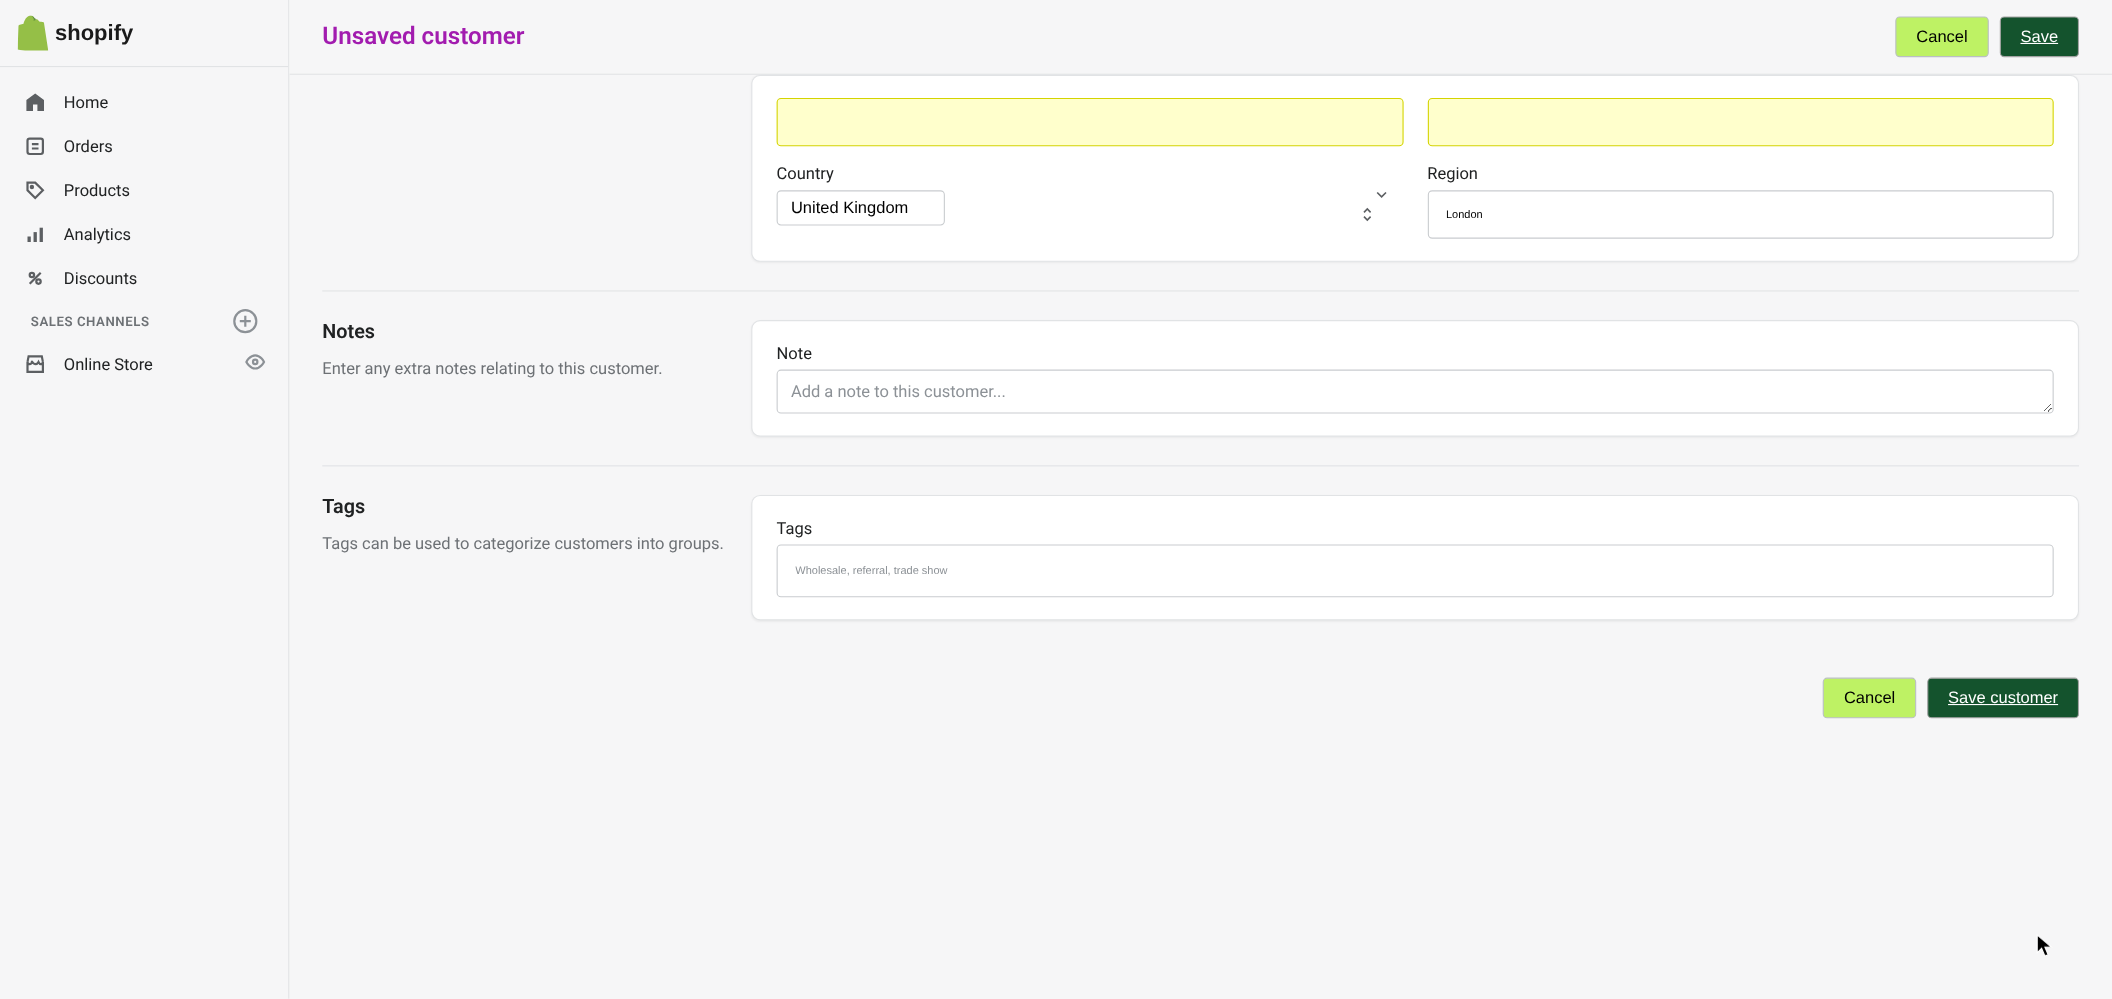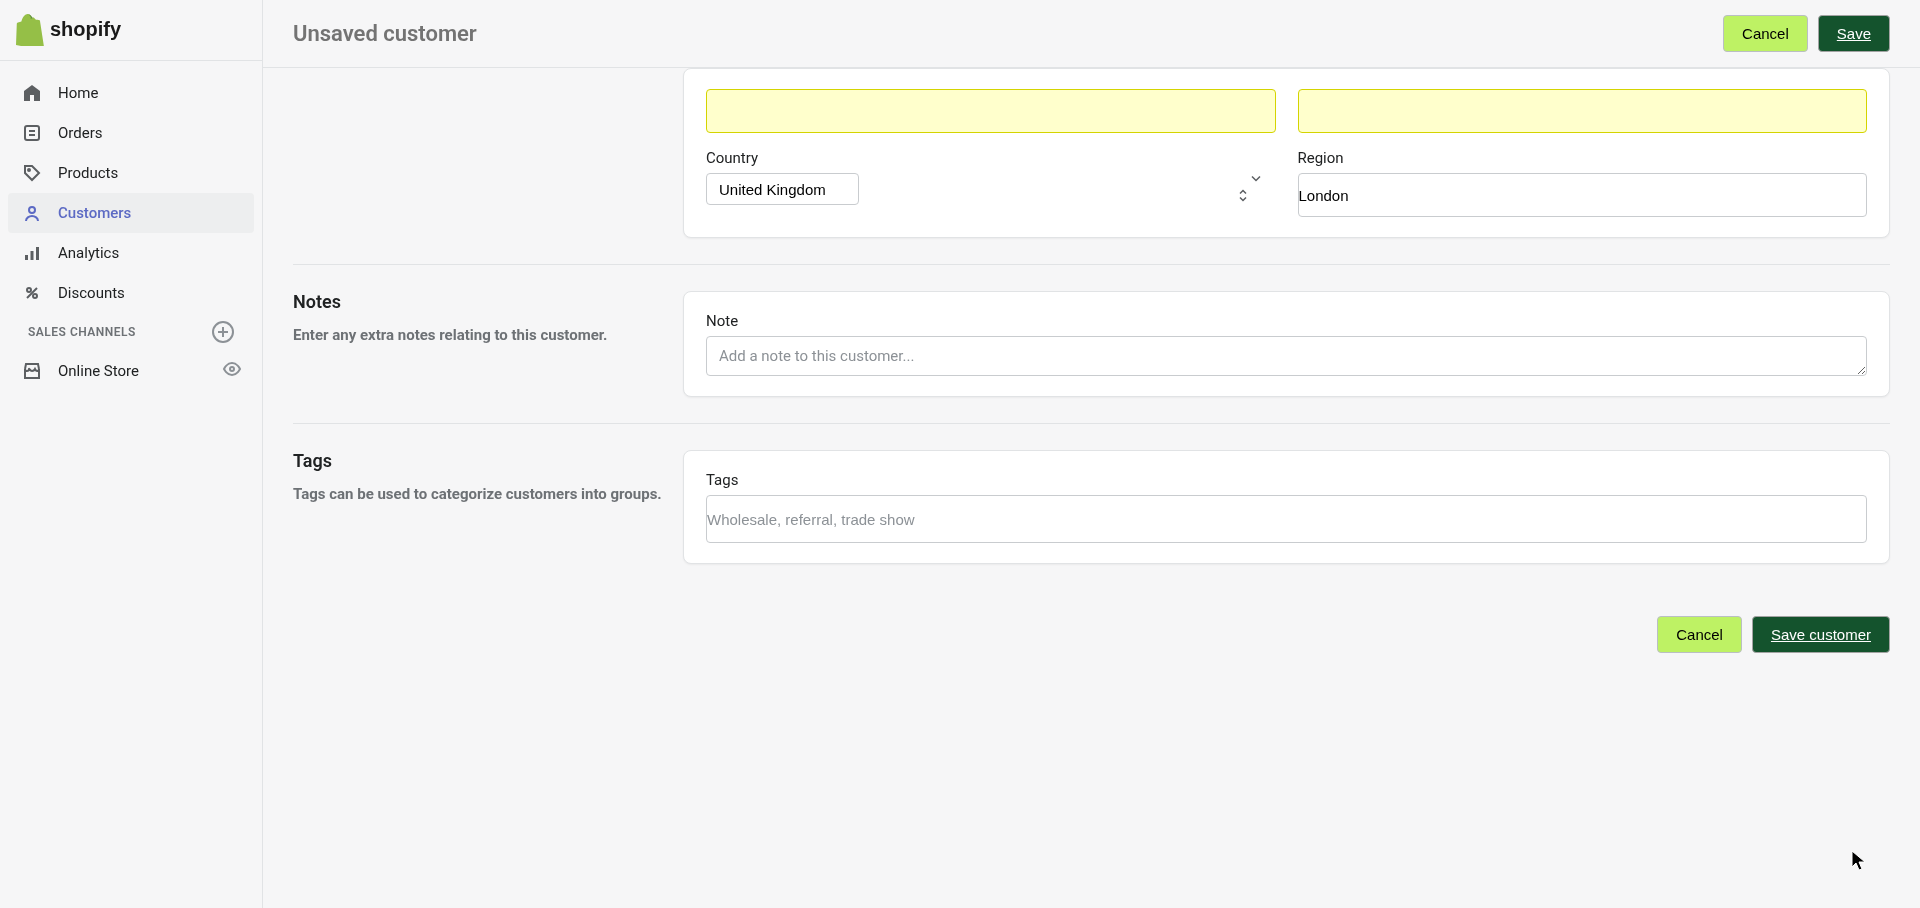--- a/index.html
+++ b/index.html
@@ -116,7 +116,7 @@
     .page-title {
       font-size: 22px;
       font-weight: 600;
-      color: #737373;
+      color: #a21caf;
     }
     .topbar-actions {
       display: flex;

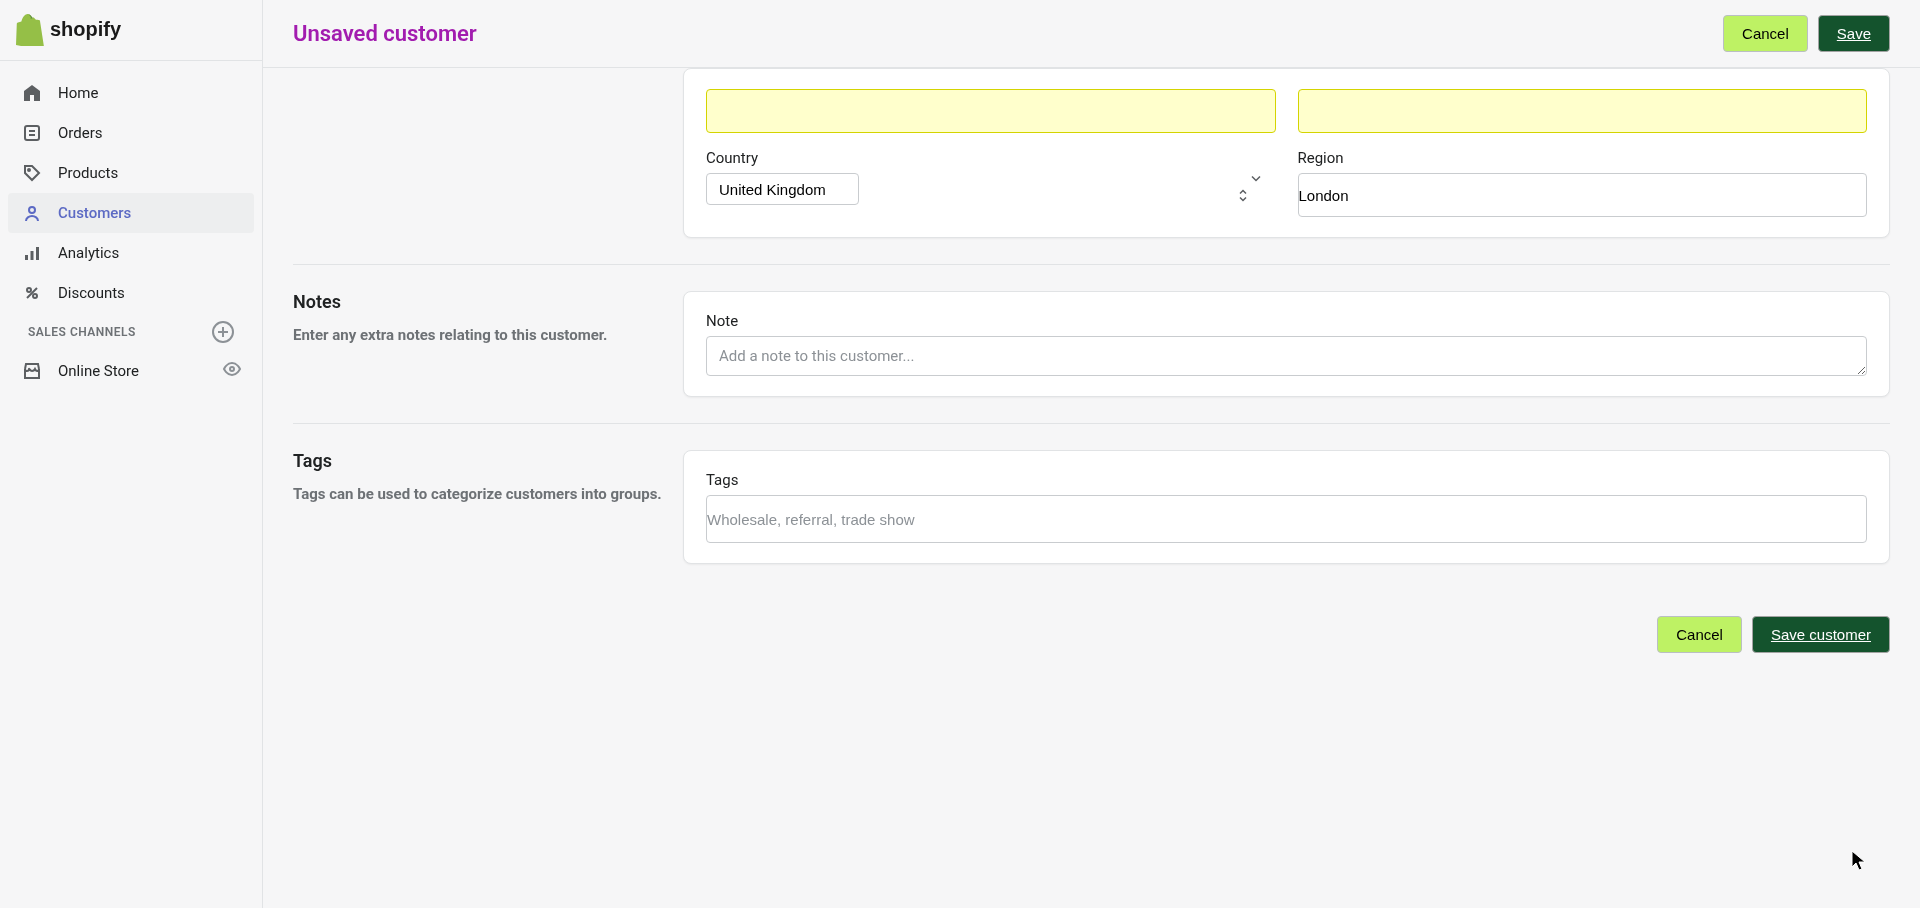--- a/index.html
+++ b/index.html
@@ -192,8 +192,8 @@
       height: 44px;
       border: 1px solid #c9cccf;
       border-radius: 4px;
-      padding: 0 0;
-      font-size: 15px;
+      padding: 0 16px;
+      font-size: 10px;
       background: #ffffff;
     }
     .input.highlight {

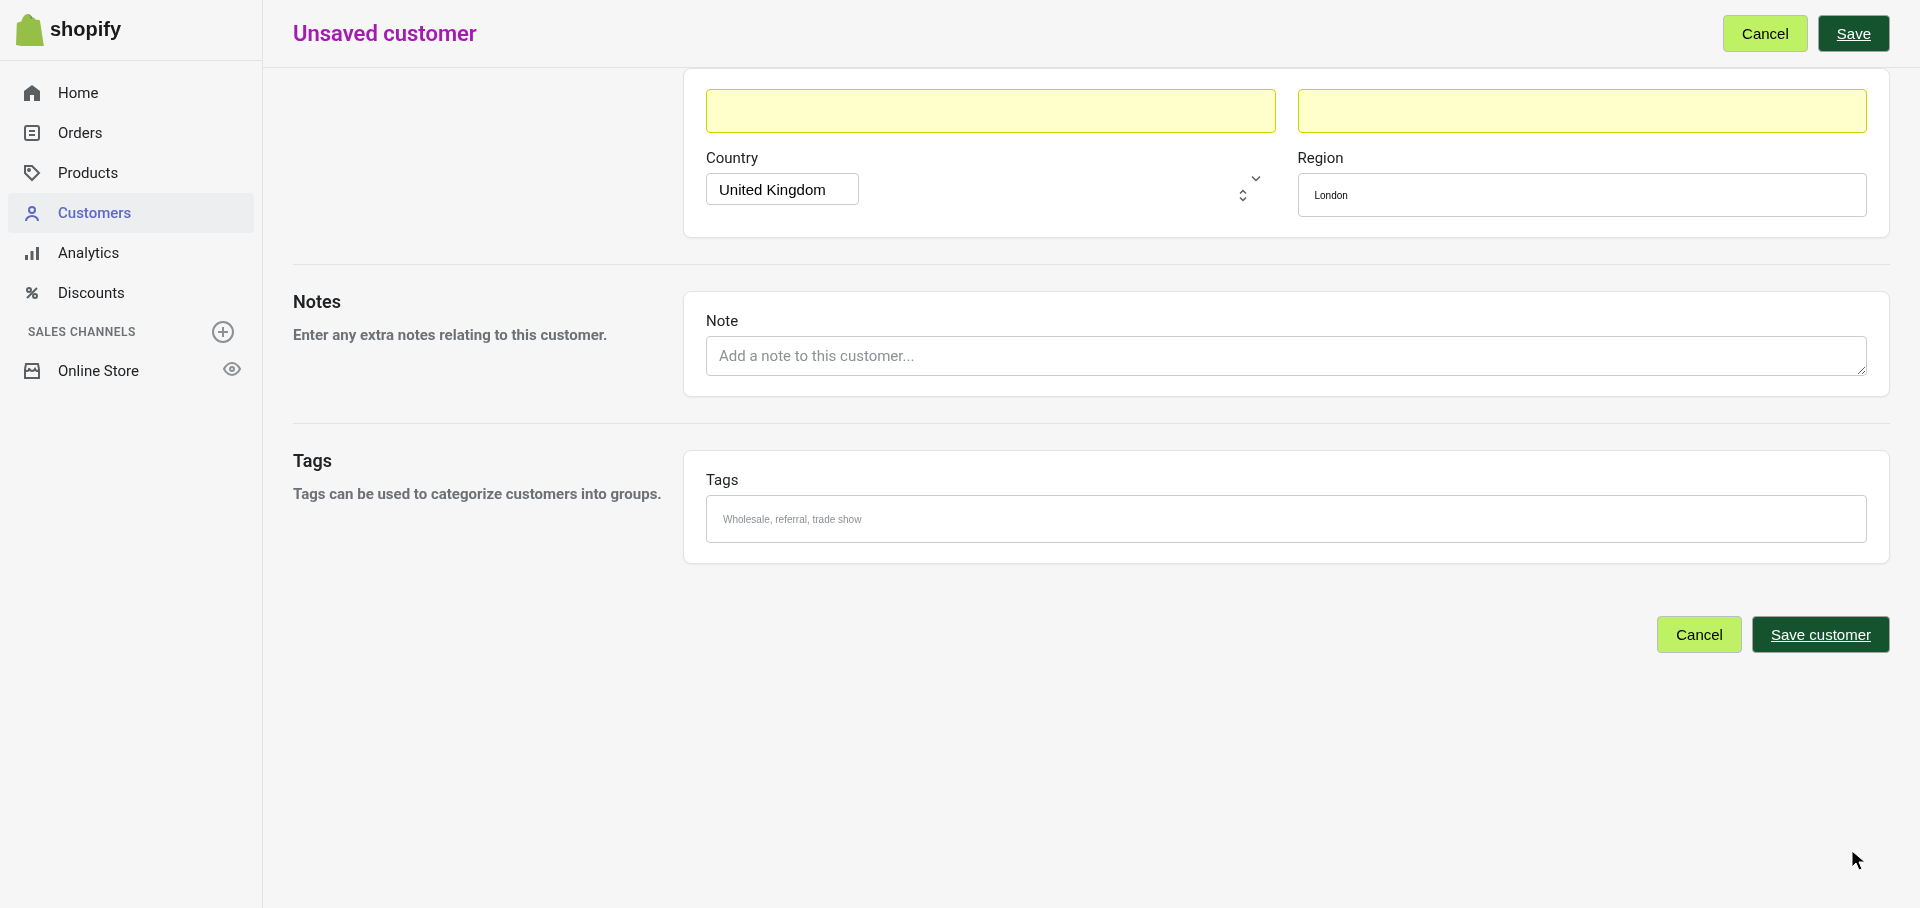--- a/index.html
+++ b/index.html
@@ -294,15 +294,6 @@
             </svg>
         </span>
         <span>Products</span>
-      </div>
-      <div class="nav-item active">
-        <span class="icon">
-          <svg width="20" height="20" viewBox="0 0 20 20" fill="none" stroke="currentColor" stroke-width="2">
-              <circle cx="10" cy="7" r="3"></circle>
-              <path d="M4 18c0-3 3-5 6-5s6 2 6 5"></path>
-            </svg>
-        </span>
-        <span>Customers</span>
       </div>
       <div class="nav-item">
         <span class="icon">

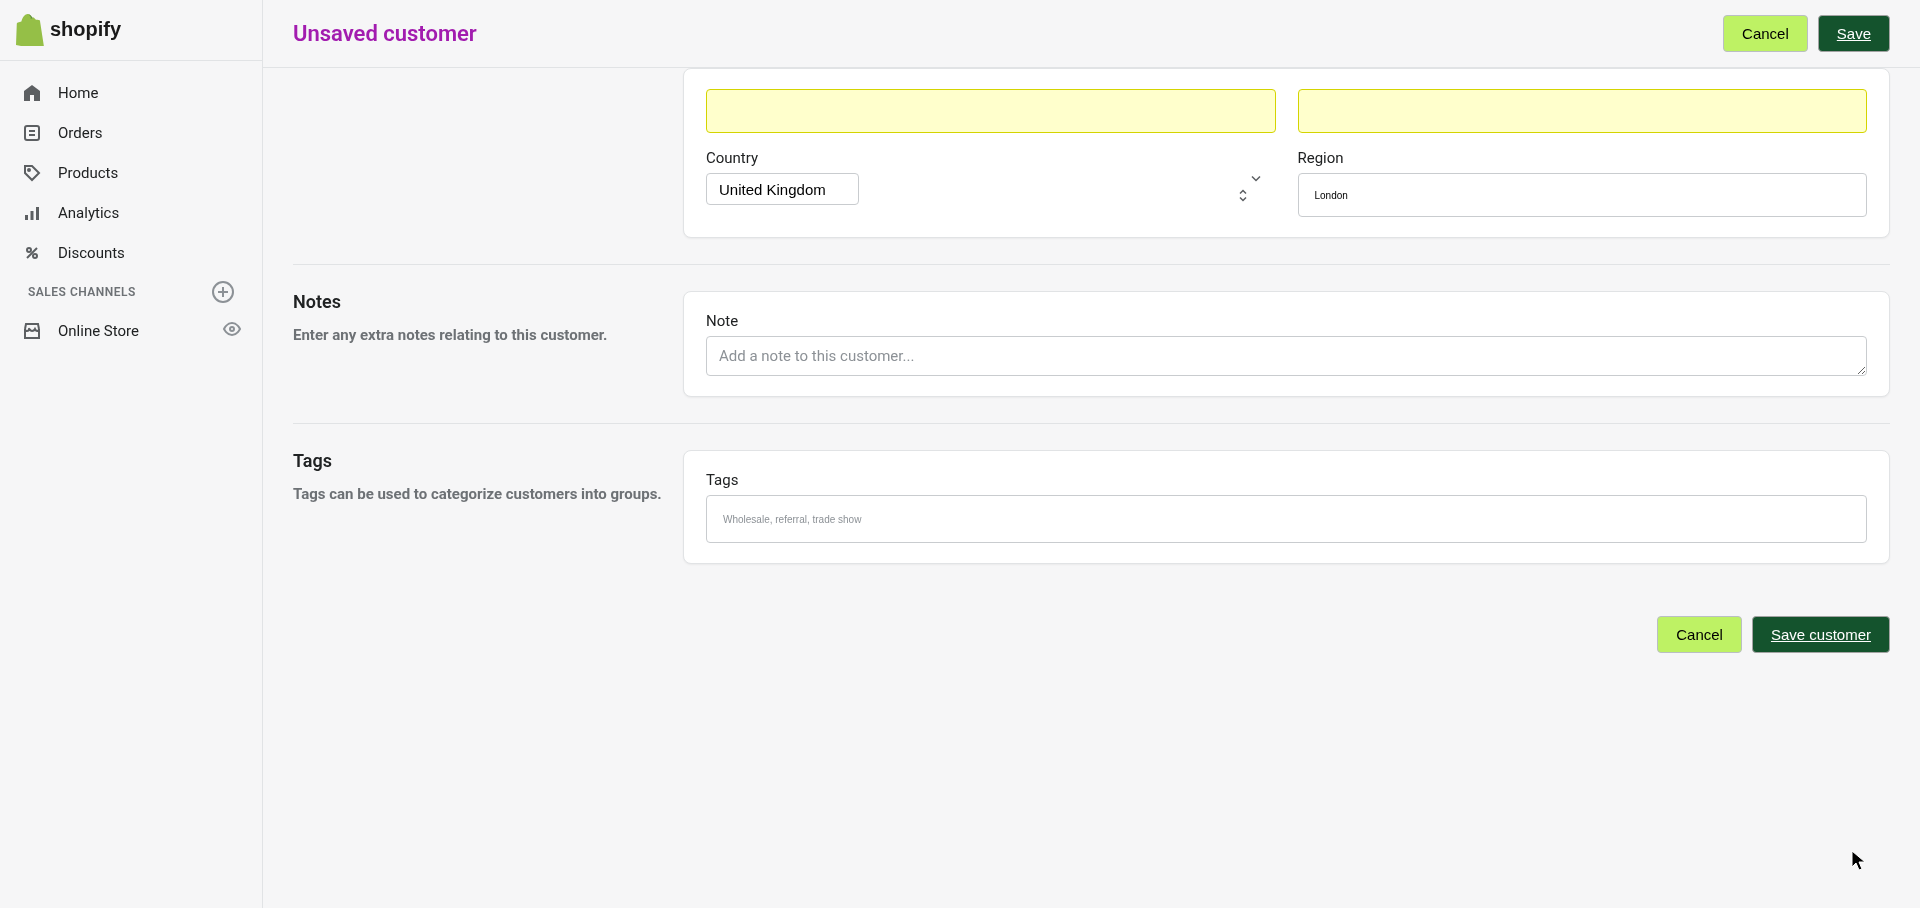--- a/index.html
+++ b/index.html
@@ -162,7 +162,6 @@
       font-size: 15px;
       color: #6d7175;
       line-height: 1.5;
-      font-weight: bold;
     }
     .form-right {
       flex: 1;

